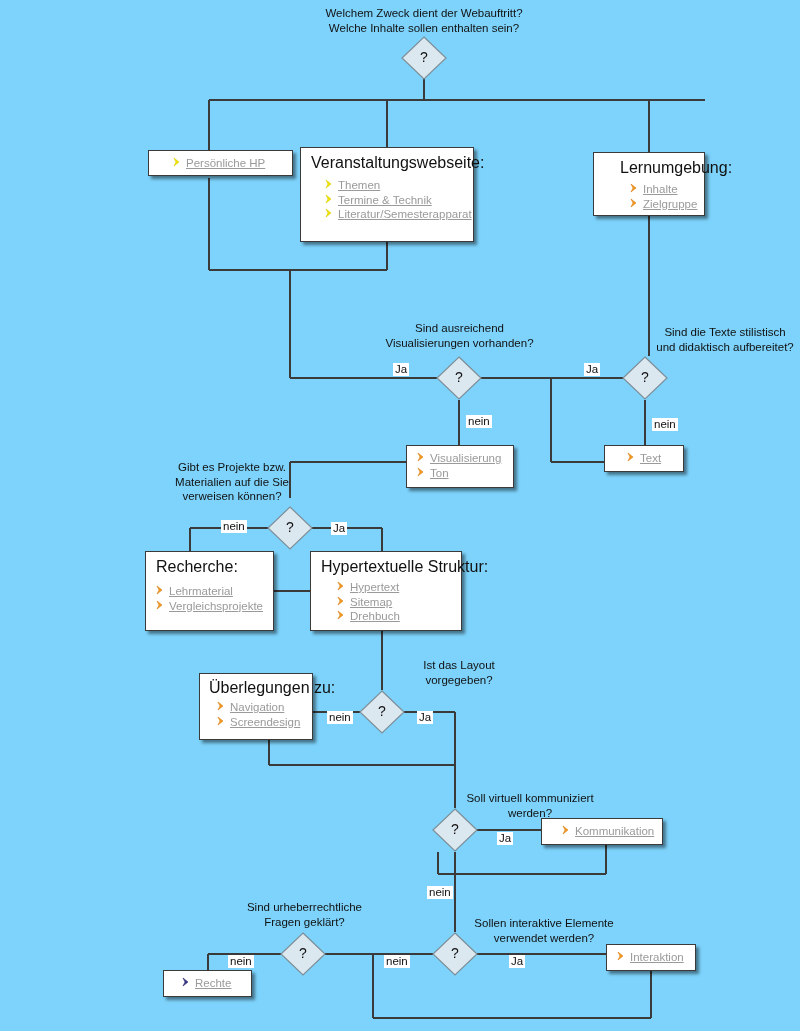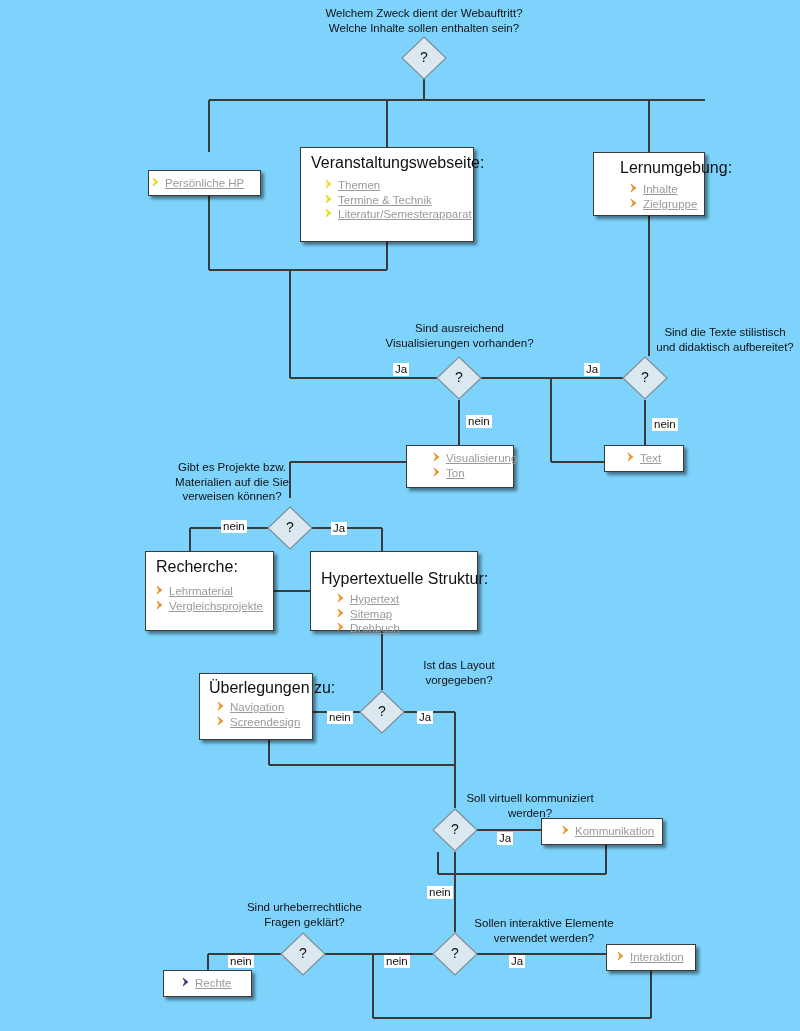--- a/index.html
+++ b/index.html
@@ -293,7 +293,7 @@
   <div class="edgelabel" style="left:509px; top:955px;">Ja</div>
   <div class="edgelabel" style="left:228px; top:955px;">nein</div>
 
-  <div class="node" style="left:148px; top:170px; width:113px; height:26px; padding:5px 3px;">
+  <div class="node" style="left:148px; top:150px; width:145px; height:26px; padding:5px 24px;">
     <ul>
       <li>
         <span class="bullet">

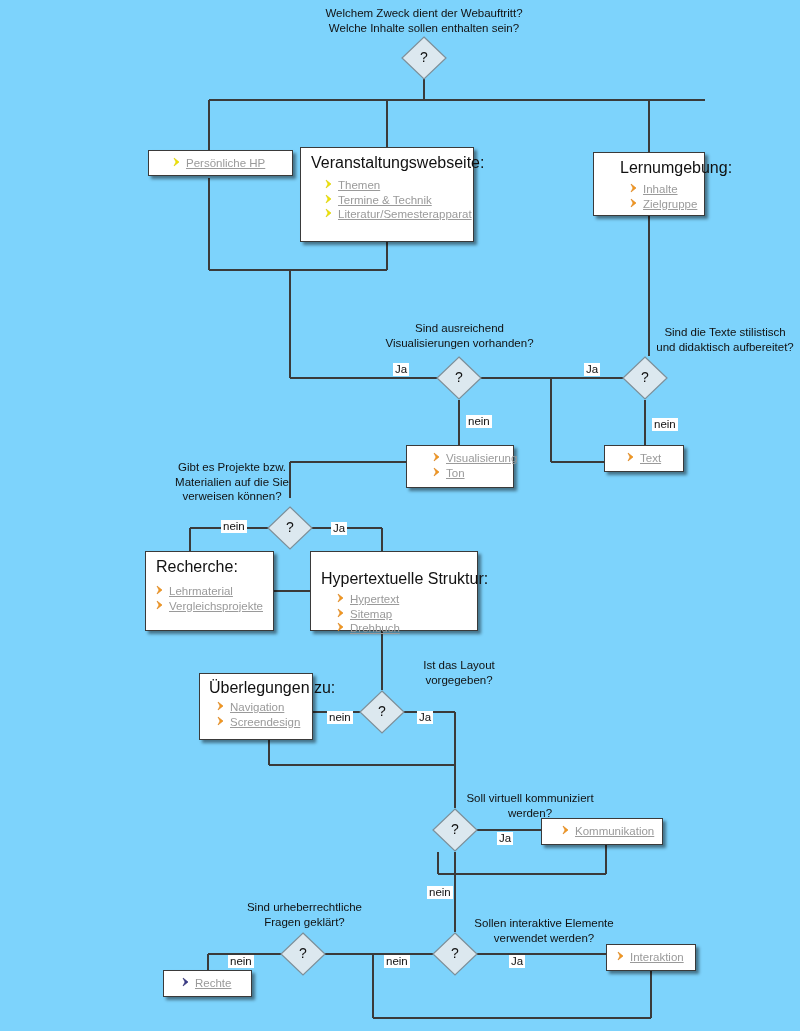--- a/index.html
+++ b/index.html
@@ -358,7 +358,7 @@
     </ul>
   </div>
 
-  <div class="node" style="left:406px; top:445px; width:108px; height:43px; padding:5px 20px;">
+  <div class="node" style="left:406px; top:445px; width:108px; height:43px; padding:5px 4px;">
     <ul style="margin-left:6px;">
       <li>
         <span class="bullet">

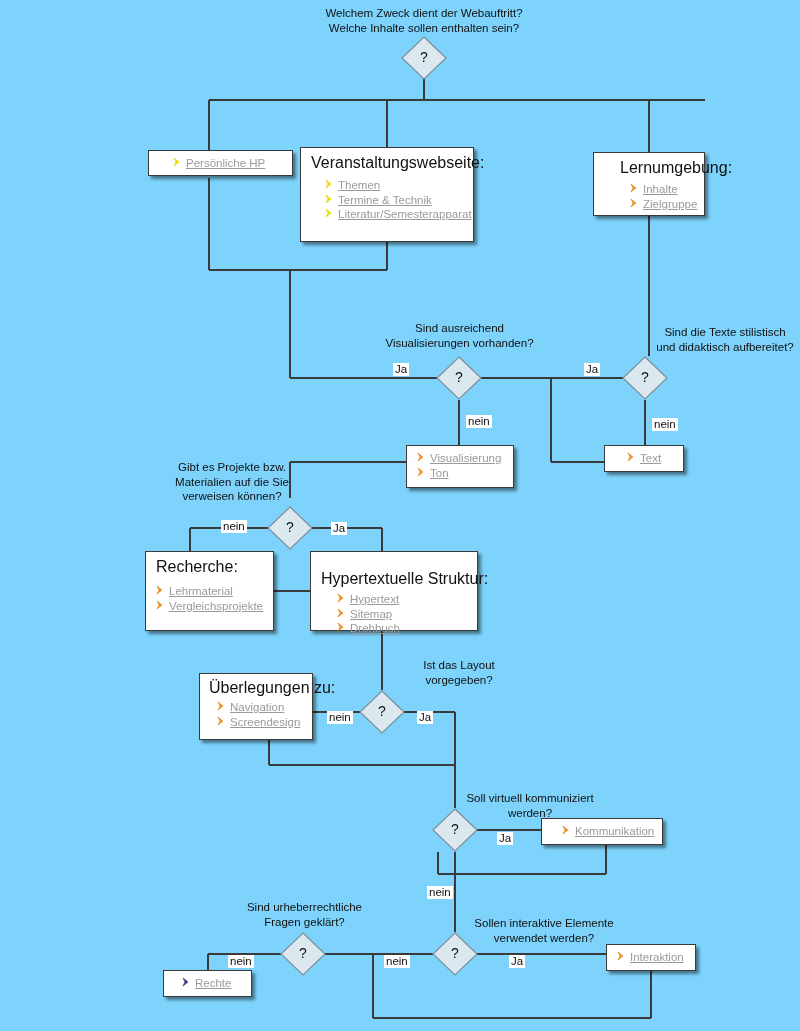--- a/index.html
+++ b/index.html
@@ -414,7 +414,7 @@
     </ul>
   </div>
 
-  <div class="node" style="left:310px; top:551px; width:168px; height:80px; padding:20px 10px;">
+  <div class="node" style="left:310px; top:551px; width:152px; height:80px; padding:8px 10px;">
     <div class="title">Hypertextuelle Struktur:</div>
     <ul style="margin-top:6px; margin-left:16px;">
       <li>

